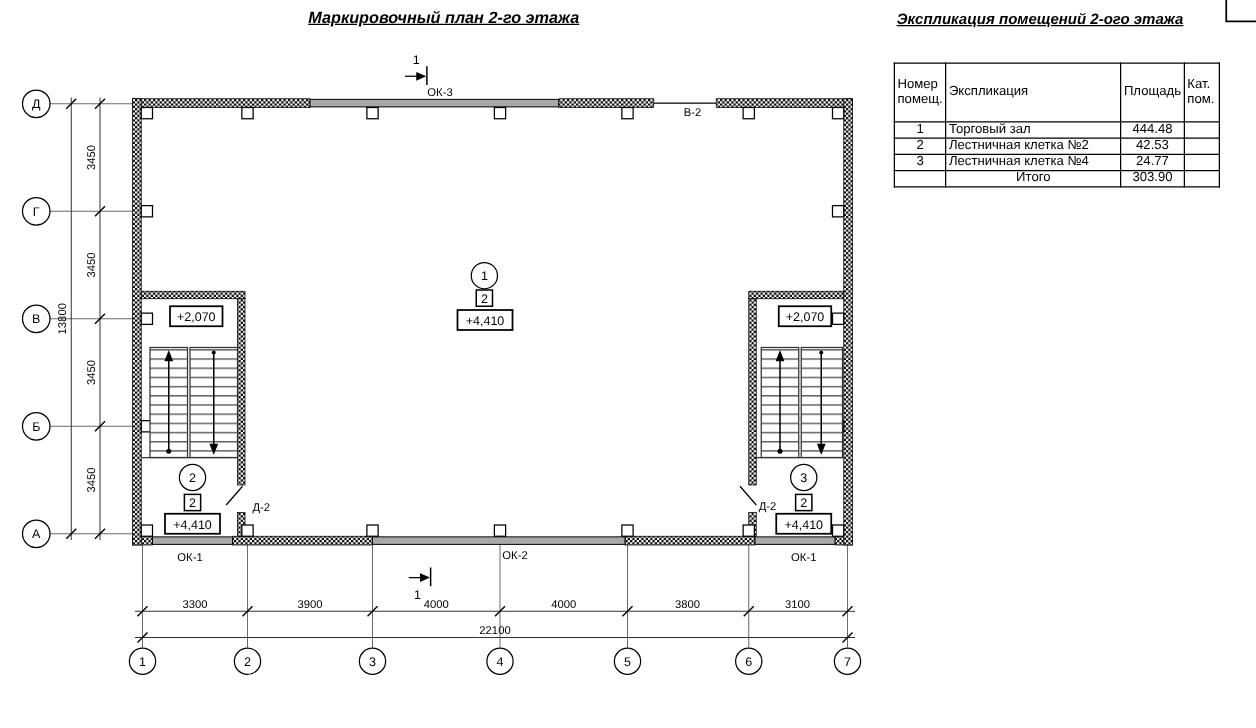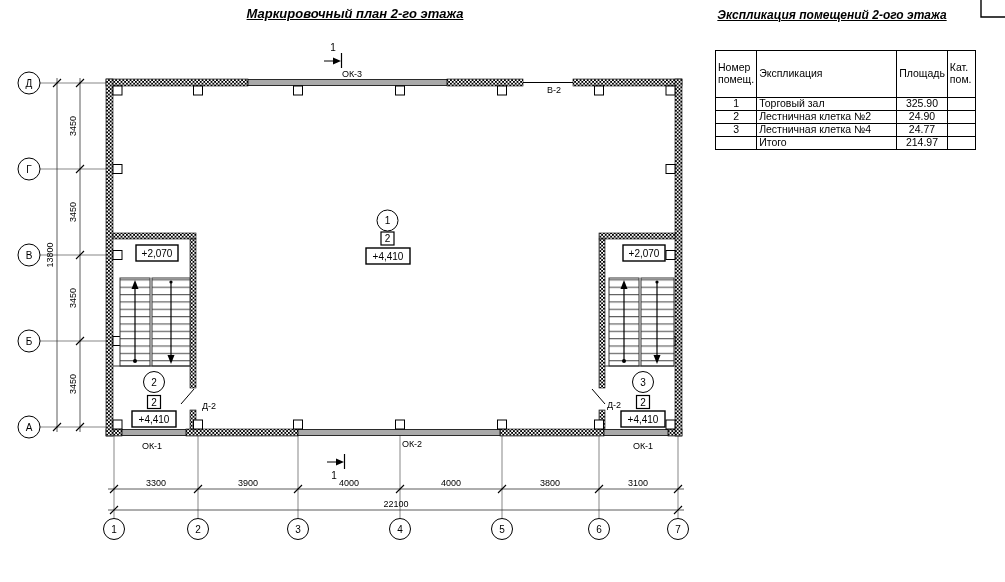--- a/index.html
+++ b/index.html
@@ -281,7 +281,7 @@
     <tr class="data">
       <td class="c">1</td>
       <td>Торговый зал</td>
-      <td class="c">325.90</td>
+      <td class="c">444.48</td>
       <td></td>
     </tr>
     <tr class="data">

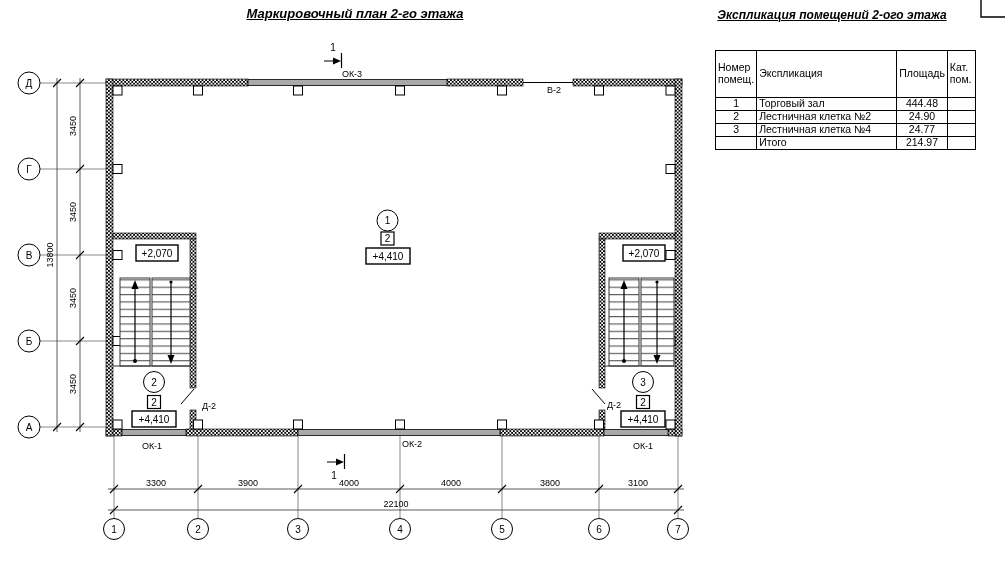--- a/index.html
+++ b/index.html
@@ -287,7 +287,7 @@
     <tr class="data">
       <td class="c">2</td>
       <td>Лестничная клетка №2</td>
-      <td class="c">24.90</td>
+      <td class="c">42.53</td>
       <td></td>
     </tr>
     <tr class="data">

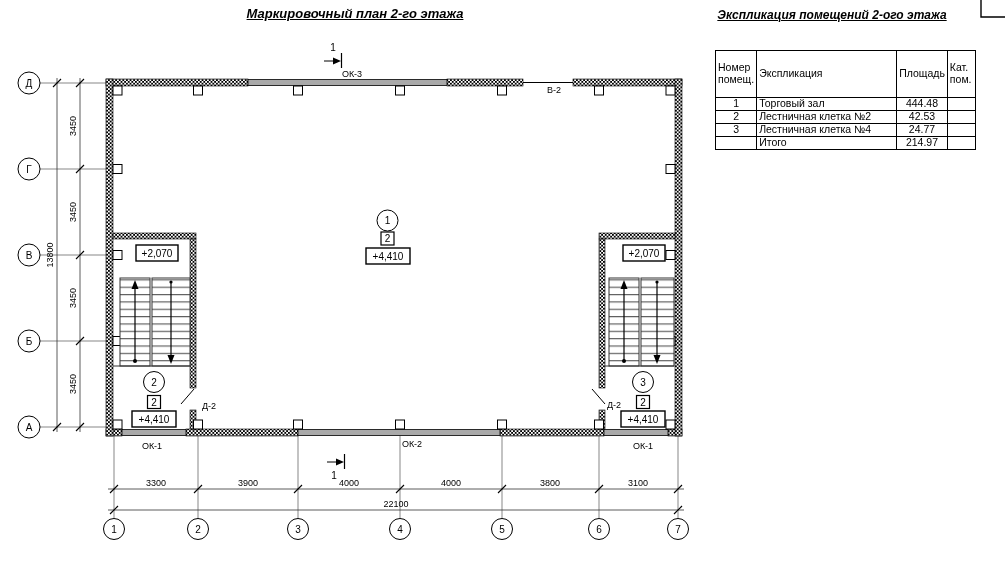--- a/index.html
+++ b/index.html
@@ -20,7 +20,7 @@
   }
   table.expl td{border:1px solid #000;padding:0 2px;overflow:hidden;}
   table.expl td.c{text-align:center;}
-  table.expl td.r{text-align:left;}
+  table.expl td.r{text-align:center;}
   table.expl tr.hdr td{height:46px;text-align:left;vertical-align:middle;}
   table.expl tr.data td{height:12px;}
   svg text{font-family:"Liberation Sans",sans-serif;fill:#000;}

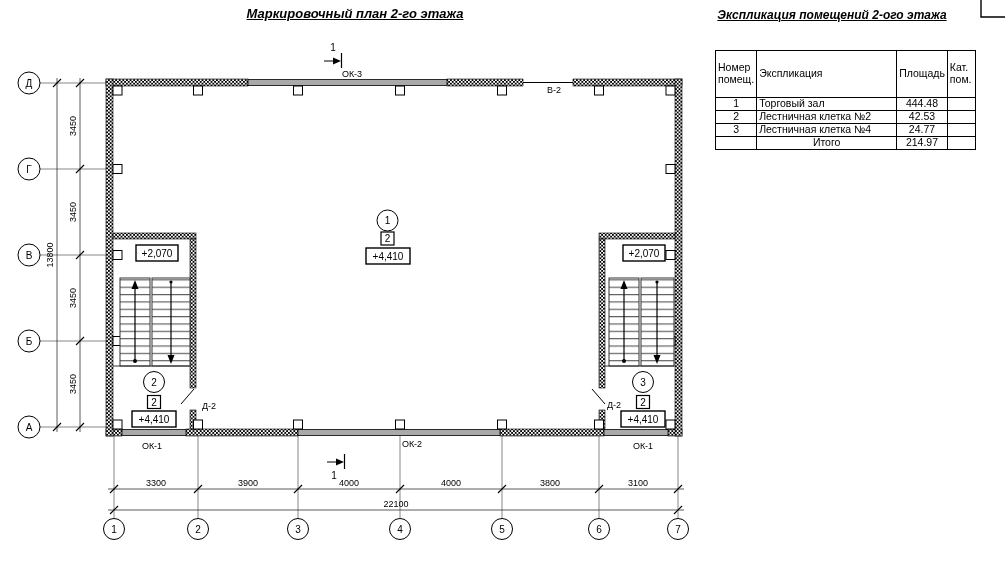--- a/index.html
+++ b/index.html
@@ -299,7 +299,7 @@
     <tr class="data">
       <td></td>
       <td class="r">Итого</td>
-      <td class="c">214.97</td>
+      <td class="c">303.90</td>
       <td></td>
     </tr>
   </tbody>

